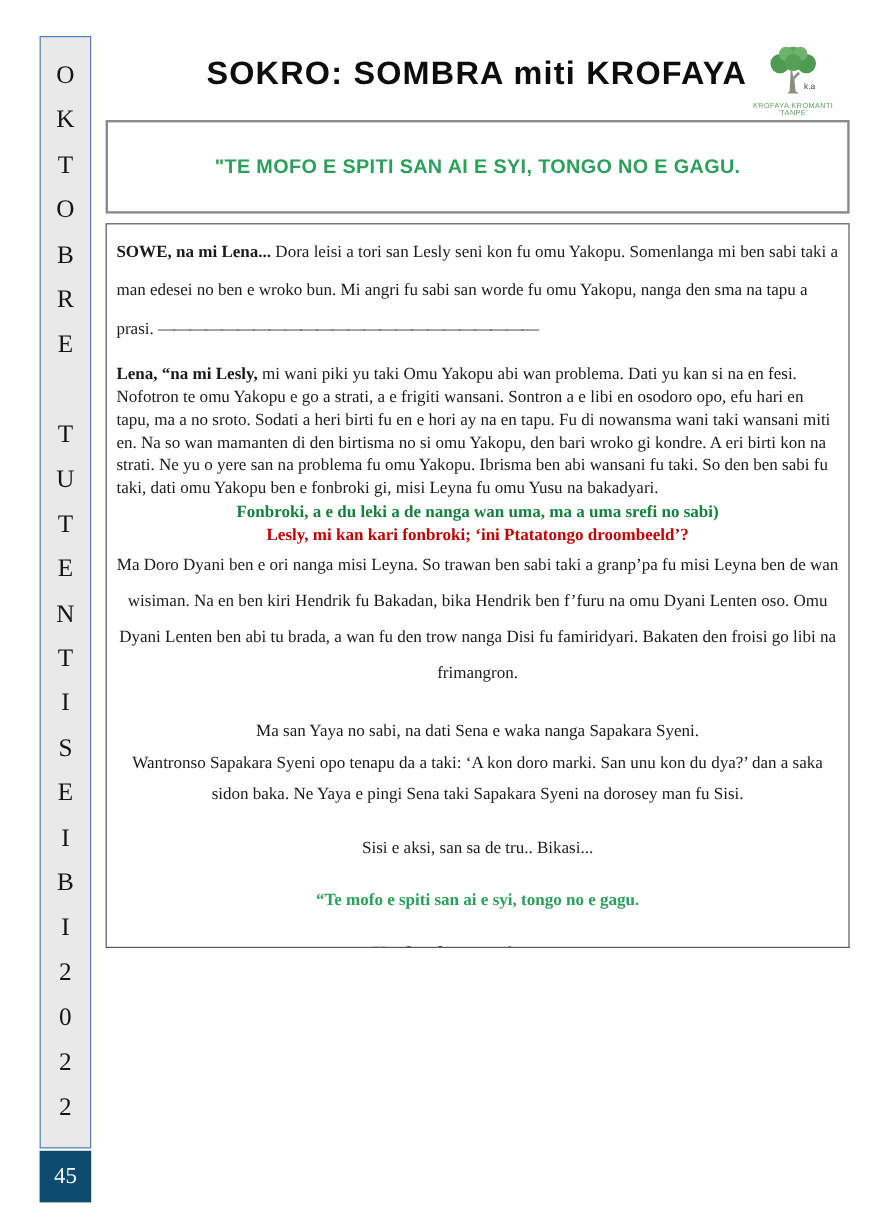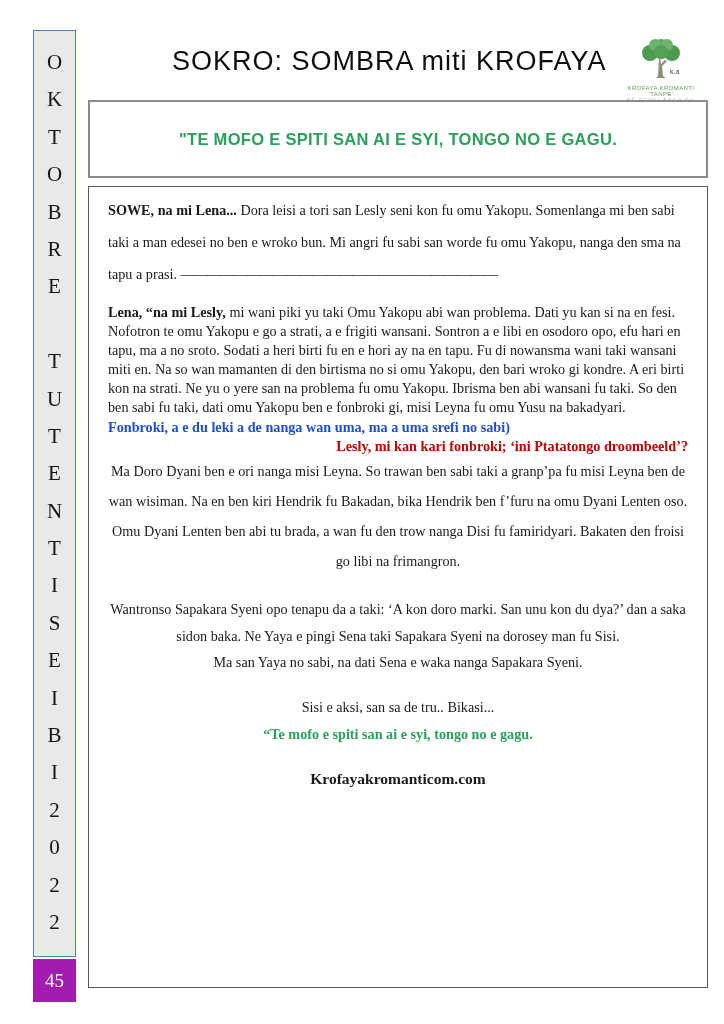--- a/index.html
+++ b/index.html
@@ -42,7 +42,7 @@
 
   .title {
     position:absolute; left:172px; top:46px; font-family:"Liberation Sans", sans-serif;
-    font-weight:400; font-size:27px; letter-spacing:1px; color:#0d0d0d; white-space:nowrap;
+    font-weight:700; font-size:27px; letter-spacing:1px; color:#0d0d0d; white-space:nowrap;
   }
 
   .treelogo { position:absolute; left:616px; top:38px; width:90px; text-align:center; }

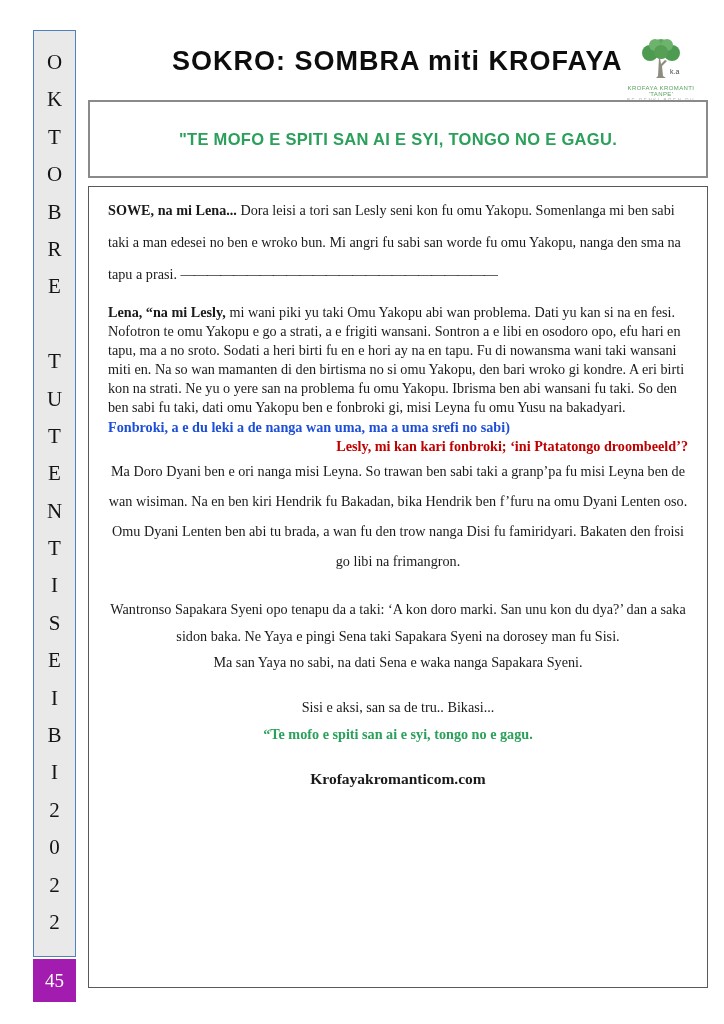--- a/index.html
+++ b/index.html
@@ -62,8 +62,8 @@
 
   
   .main-box {
-    position:absolute; left:88px; top:186px; width:620px; height:802px;
-    border:1.6px solid #595959; background:#fff; padding:7px 19px;
+    position:absolute; left:88px; top:186px; width:620px; height:604px;
+    border:1.6px solid #595959; background:#fff; padding:7px 8px;
     font-size:14.2px; overflow:hidden;
   }
   .p1 { line-height:32px; text-align:left; }

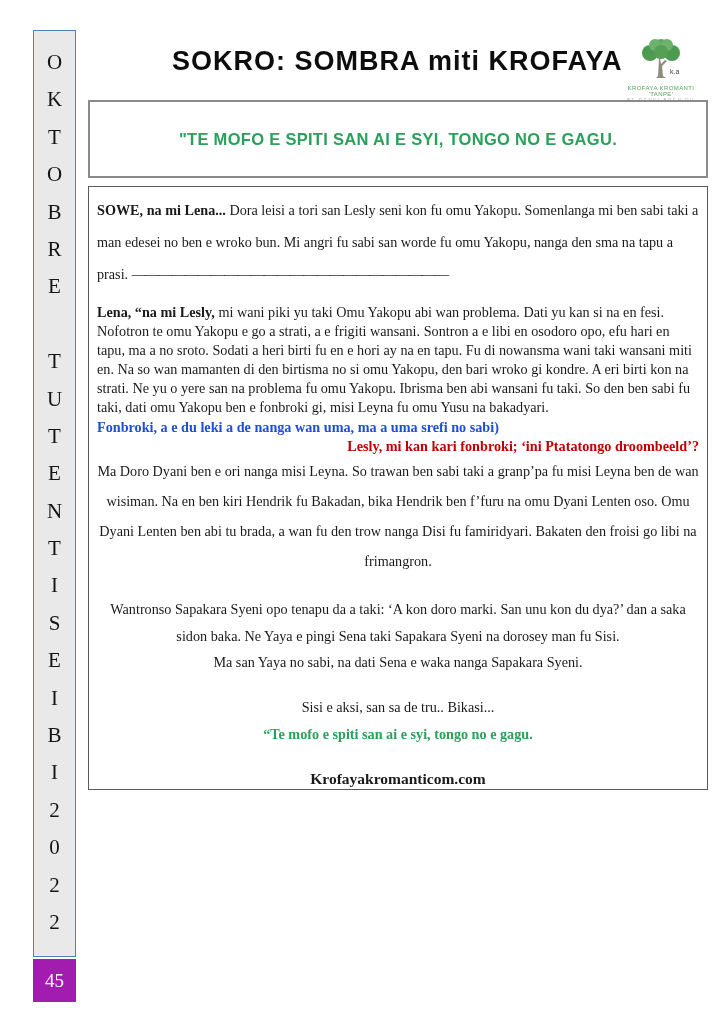--- a/index.html
+++ b/index.html
@@ -70,7 +70,7 @@
   .p1 b { font-weight:bold; }
   .dashes { letter-spacing:-1px; white-space:nowrap; color:#2b2b2b; }
   .block2 { text-align:left; line-height:19px; margin-top:13px; }
-  .note-green { color:#1d4ed8; font-weight:bold; line-height:19px; margin-top:1px; }
+  .note-green { color:#15803d; font-weight:bold; text-align:center; line-height:19px; margin-top:1px; }
   .note-red   { color:#c00000; font-weight:bold; text-align:right; line-height:19px; }
   .p3 { text-align:center; line-height:30px; }
   .p4 { text-align:center; line-height:26.5px; margin-top:20px; }

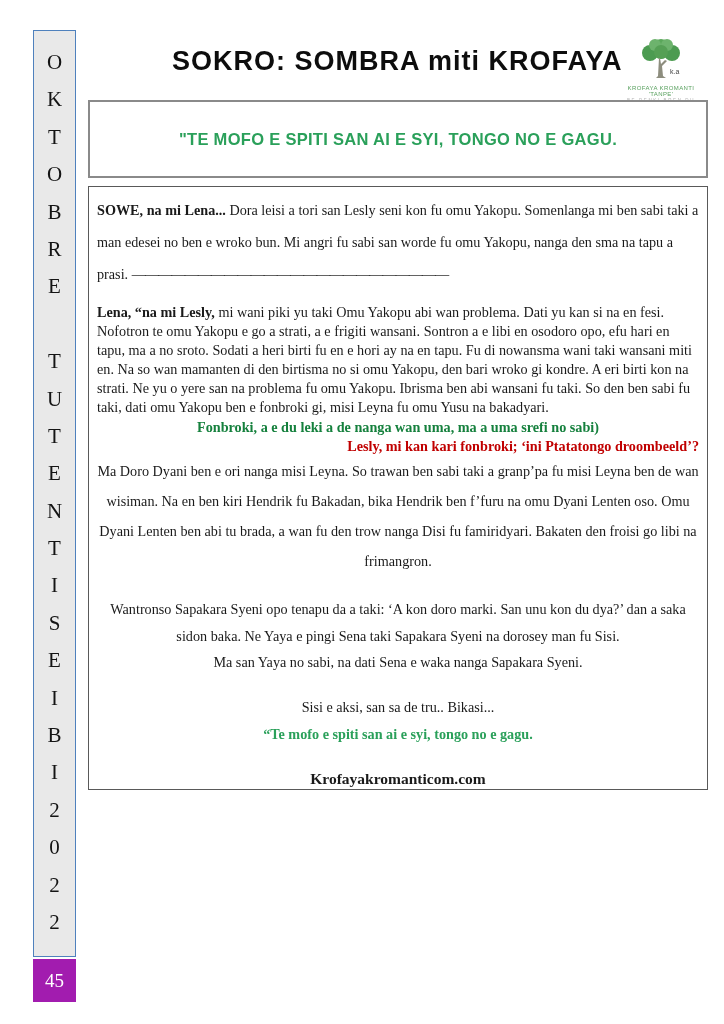--- a/index.html
+++ b/index.html
@@ -71,7 +71,7 @@
   .dashes { letter-spacing:-1px; white-space:nowrap; color:#2b2b2b; }
   .block2 { text-align:left; line-height:19px; margin-top:13px; }
   .note-green { color:#15803d; font-weight:bold; text-align:center; line-height:19px; margin-top:1px; }
-  .note-red   { color:#c00000; font-weight:bold; text-align:right; line-height:19px; }
+  .note-red   { color:#c00000; font-weight:bold; text-align:center; line-height:19px; }
   .p3 { text-align:center; line-height:30px; }
   .p4 { text-align:center; line-height:26.5px; margin-top:20px; }
   .p4 div { margin:0; }

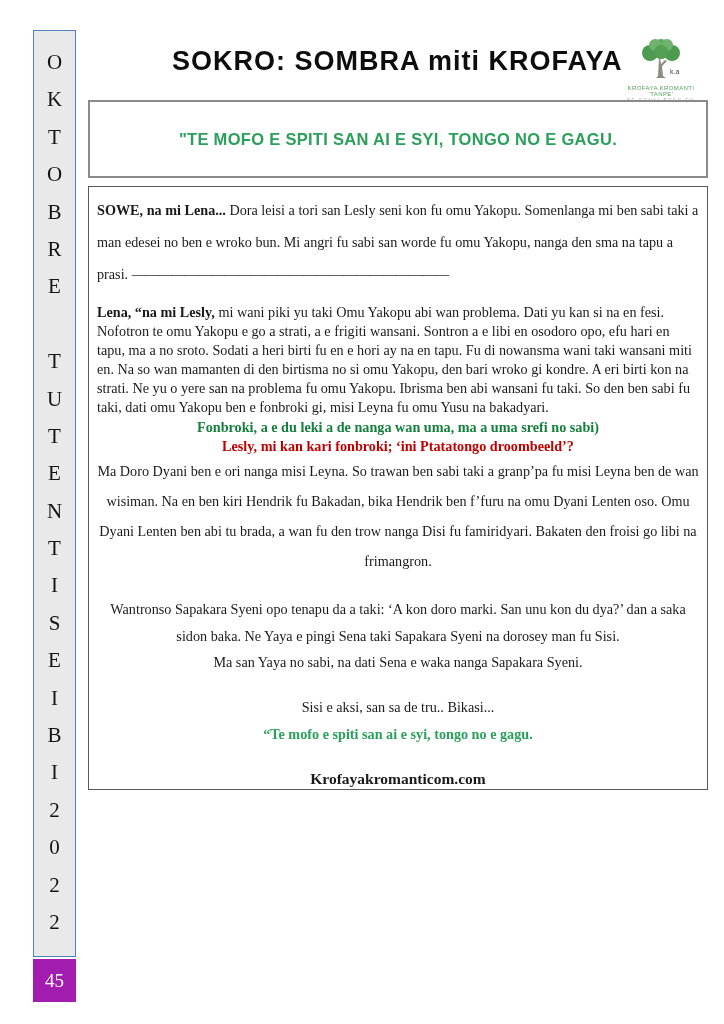--- a/index.html
+++ b/index.html
@@ -146,8 +146,8 @@
     <p class="p3">Ma Doro Dyani ben e ori nanga misi Leyna.  So trawan ben sabi taki a granp’pa fu misi Leyna ben de wan wisiman. Na en ben kiri Hendrik fu Bakadan, bika Hendrik ben f’furu na omu Dyani Lenten oso.  Omu Dyani Lenten ben abi tu brada, a wan fu den trow nanga Disi fu famiridyari. Bakaten den froisi go libi na frimangron.</p>
 
     <div class="p4">
+      <div>Ma san Yaya no sabi, na dati Sena e waka nanga Sapakara Syeni.</div>
       <div>Wantronso Sapakara Syeni opo tenapu da a taki:  ‘A kon doro marki. San unu kon du dya?’ dan a saka sidon baka.  Ne Yaya e pingi Sena taki Sapakara Syeni na dorosey man fu Sisi.</div>
-      <div>Ma san Yaya no sabi, na dati Sena e waka nanga Sapakara Syeni.</div>
     </div>
 
     <p class="p5">Sisi e aksi, san sa de tru.. Bikasi...</p>

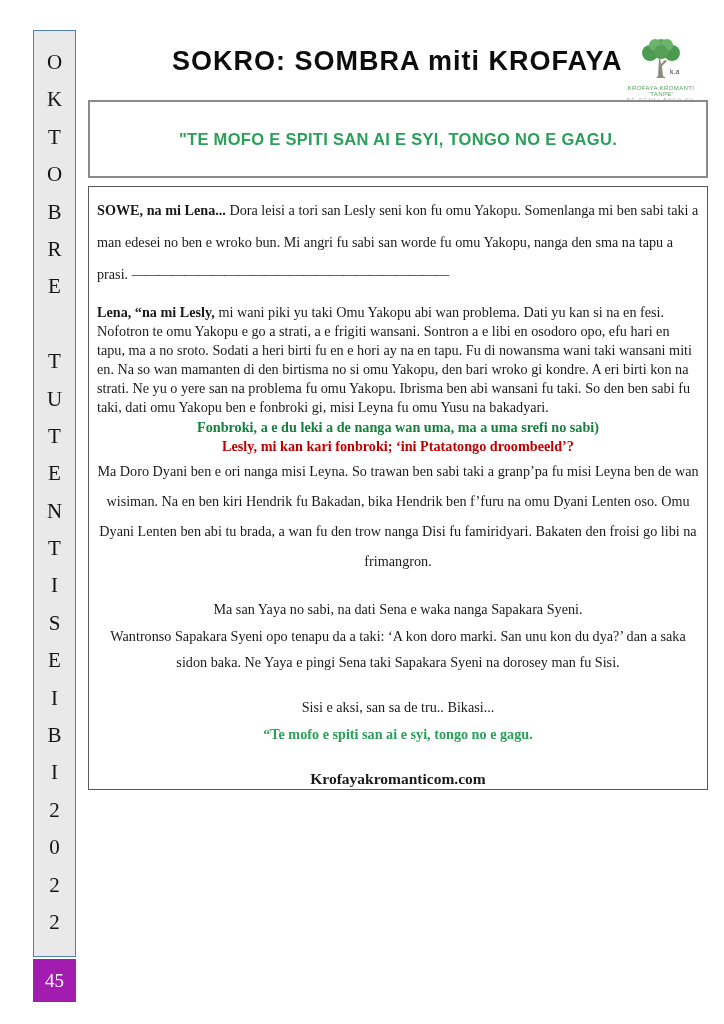--- a/index.html
+++ b/index.html
@@ -76,7 +76,7 @@
   .p4 { text-align:center; line-height:26.5px; margin-top:20px; }
   .p4 div { margin:0; }
   .p5 { text-align:center; line-height:27px; margin-top:18px; }
-  .qr { color:#2aa05a; font-weight:bold; text-align:center; line-height:27px; }
+  .qr { color:#2aa05a; font-weight:bold; text-align:center; line-height:27px;margin-top:16px; }
   .site { text-align:center; font-weight:bold; font-size:15.5px; margin-top:22px; }
 </style>
 </head>

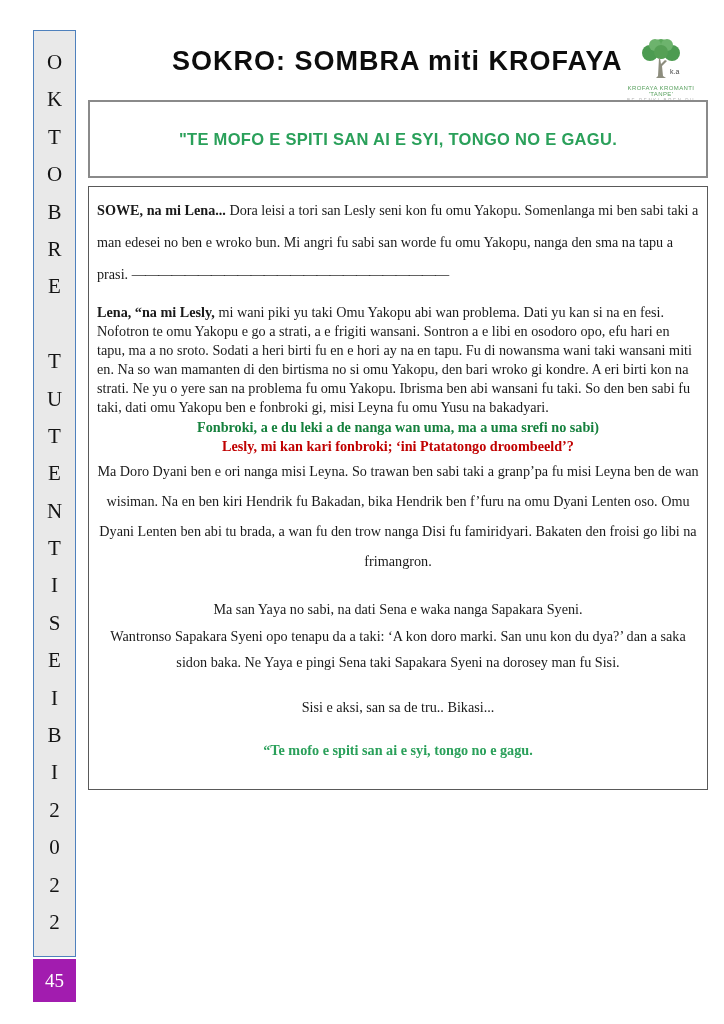--- a/index.html
+++ b/index.html
@@ -21,7 +21,7 @@
   }
   .pagenum {
     position:absolute; left:33px; top:959px; width:43px; height:43px;
-    background:#a21caf; color:#fff; display:flex; align-items:center; justify-content:center;
+    background:#0c4a6e; color:#fff; display:flex; align-items:center; justify-content:center;
     font-size:19px; font-family:"Liberation Serif", serif;
   }
 

